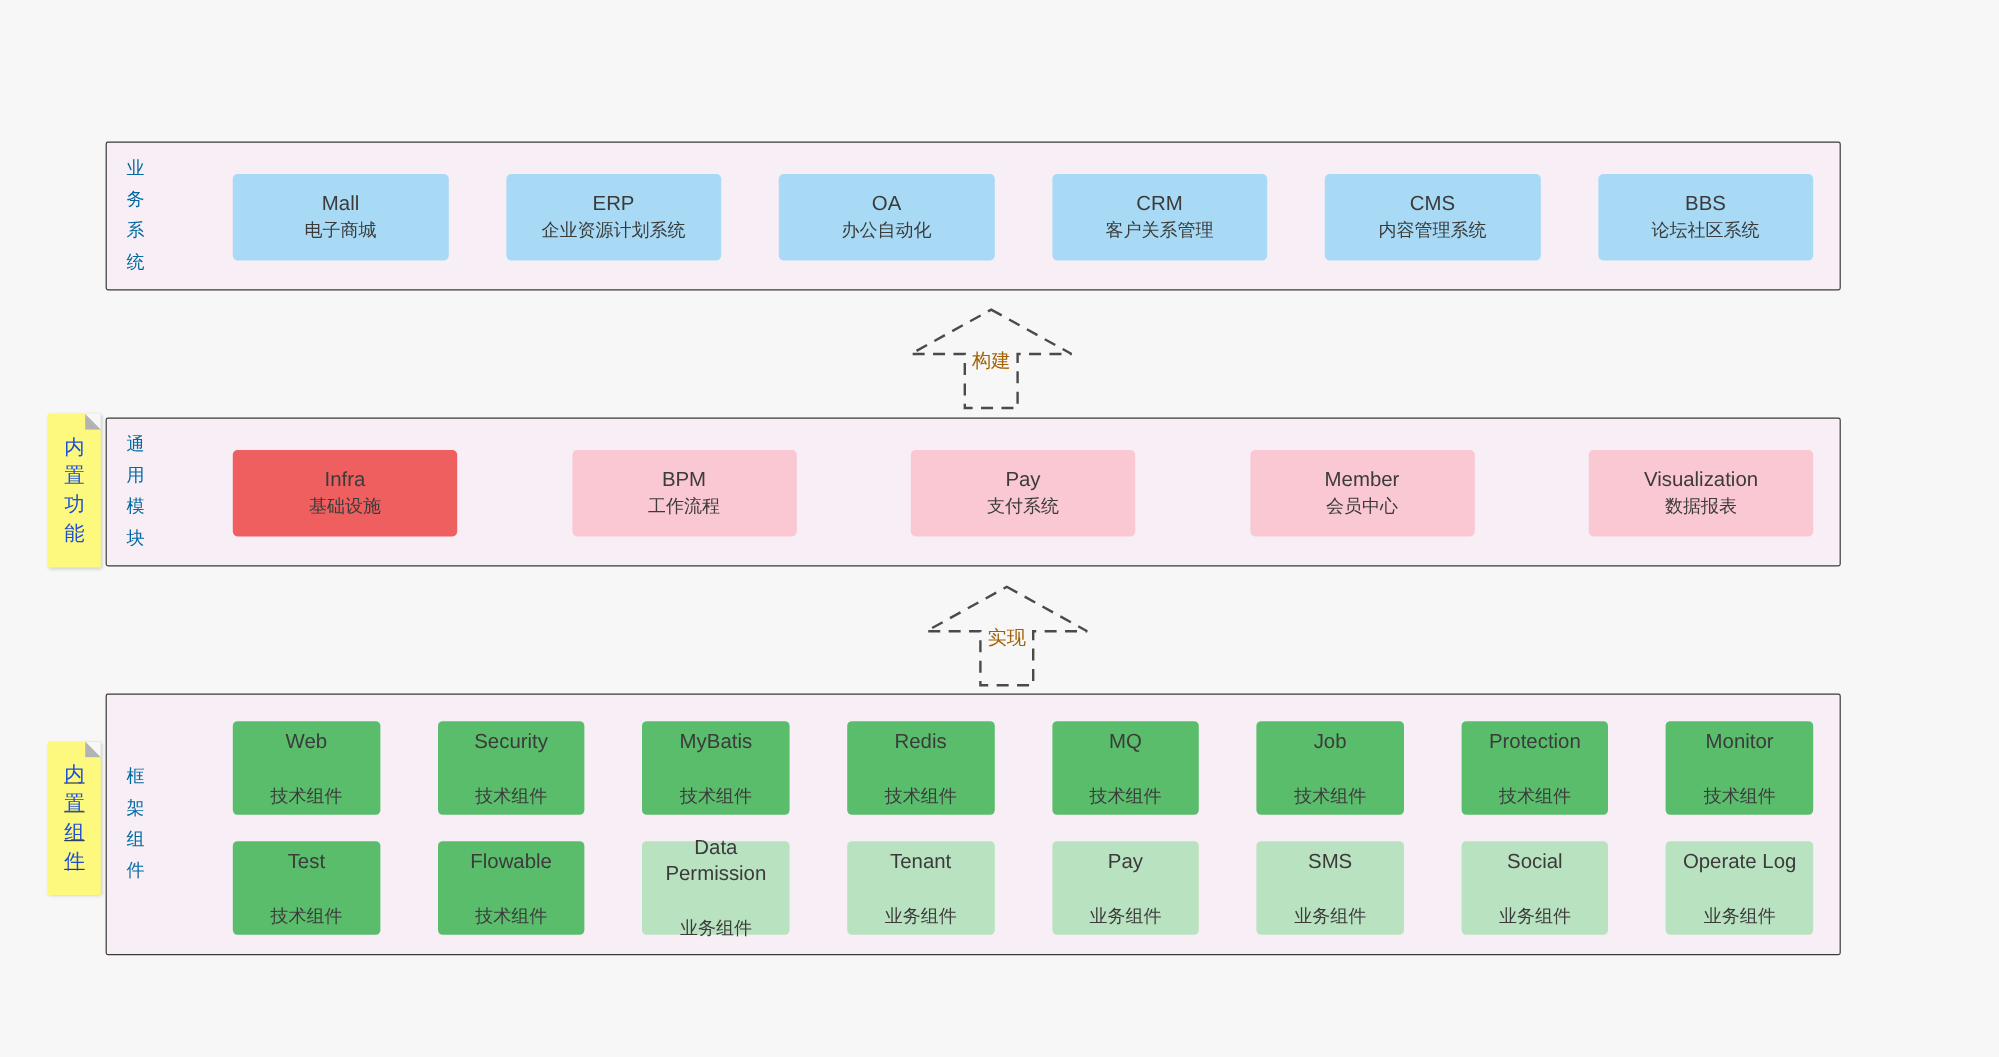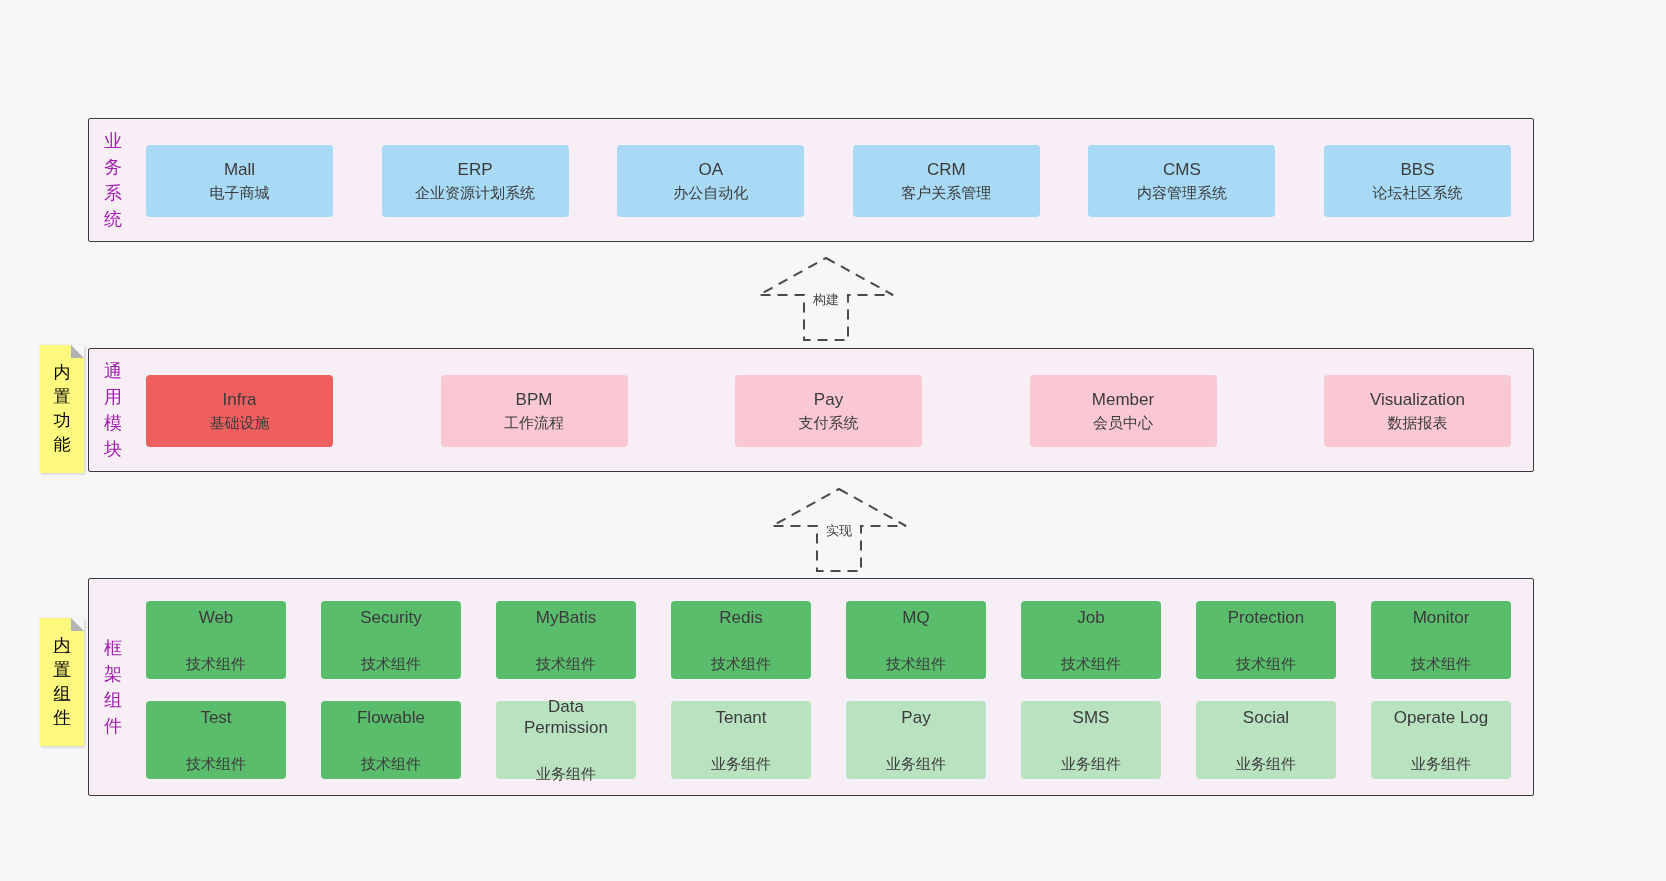--- a/index.html
+++ b/index.html
@@ -18,8 +18,8 @@
 
   
   .vlabel { position:absolute; left:13px; top:50%; transform:translateY(-50%);
-            width:22px; font-size:18px; line-height:26px; text-align:center;
-            word-break:break-all; color:#a21caf; }
+            width:22px; font-size:15px; line-height:26px; text-align:center;
+            word-break:break-all; color:#0369a1; }
 
   
   .box-row { position:absolute; left:57px; right:22px;

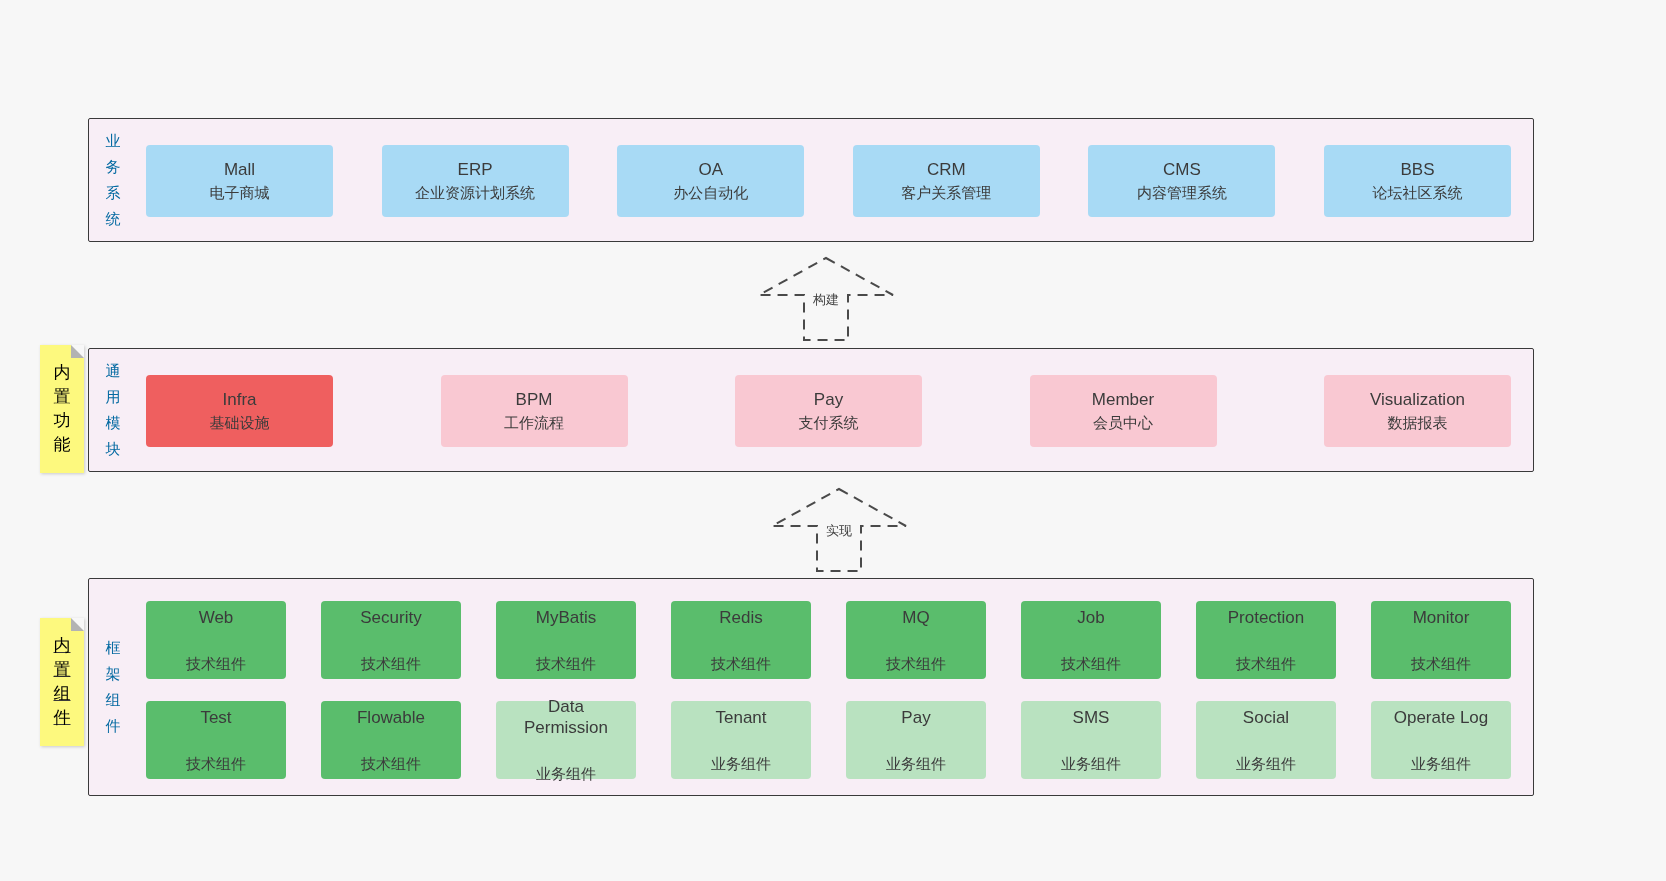--- a/index.html
+++ b/index.html
@@ -29,7 +29,7 @@
   .layer-3 .box-row.r2 { top:122px; }
 
   .box { display:flex; flex-direction:column; align-items:center; justify-content:center;
-         text-align:center; border-radius:4px; padding:4px 6px; }
+         text-align:center; border-radius:4px; padding:4px 6px;margin-left:48px; }
   .row6 .box { width:187px; height:72px; }
   .row8 .box { width:140px; height:78px;gap:23px; }
 

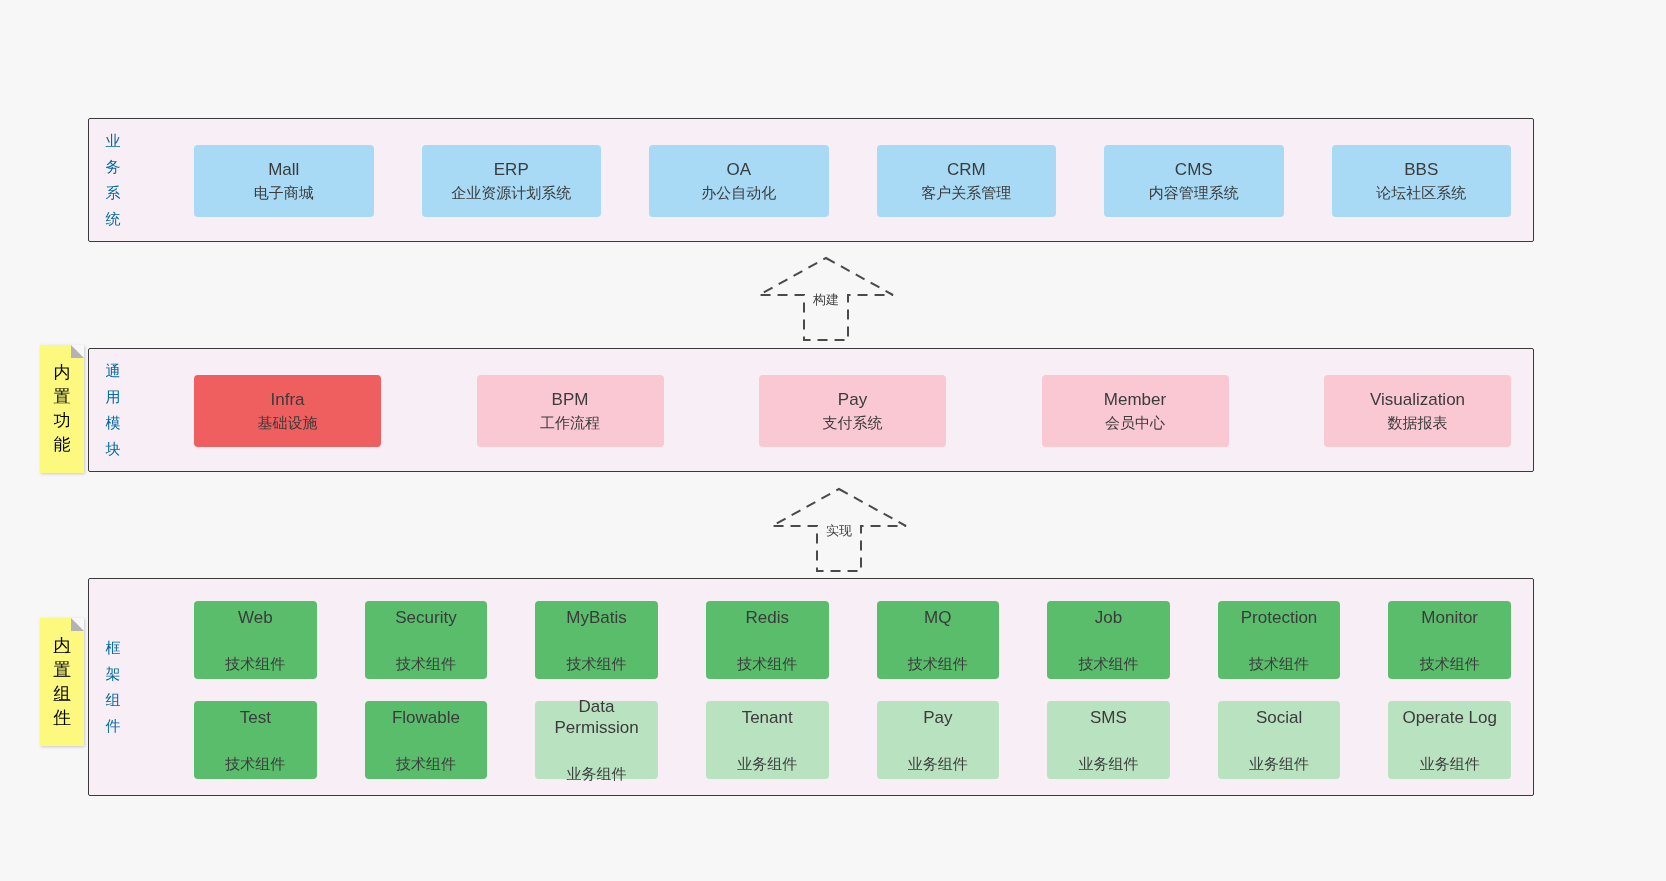--- a/index.html
+++ b/index.html
@@ -62,7 +62,7 @@
   .arrow svg { display:block; width:100%; height:100%; overflow:visible; }
   .arrow-label { position:absolute; left:50%; top:36px; transform:translateX(-50%);
             background:var(--page-bg,#f7f7f7); padding:0 4px;
-            font-size:13px; color:#404040; white-space:nowrap; }
+            font-size:16px; color:#a16207; white-space:nowrap; }
 </style>
 </head>
 <body>

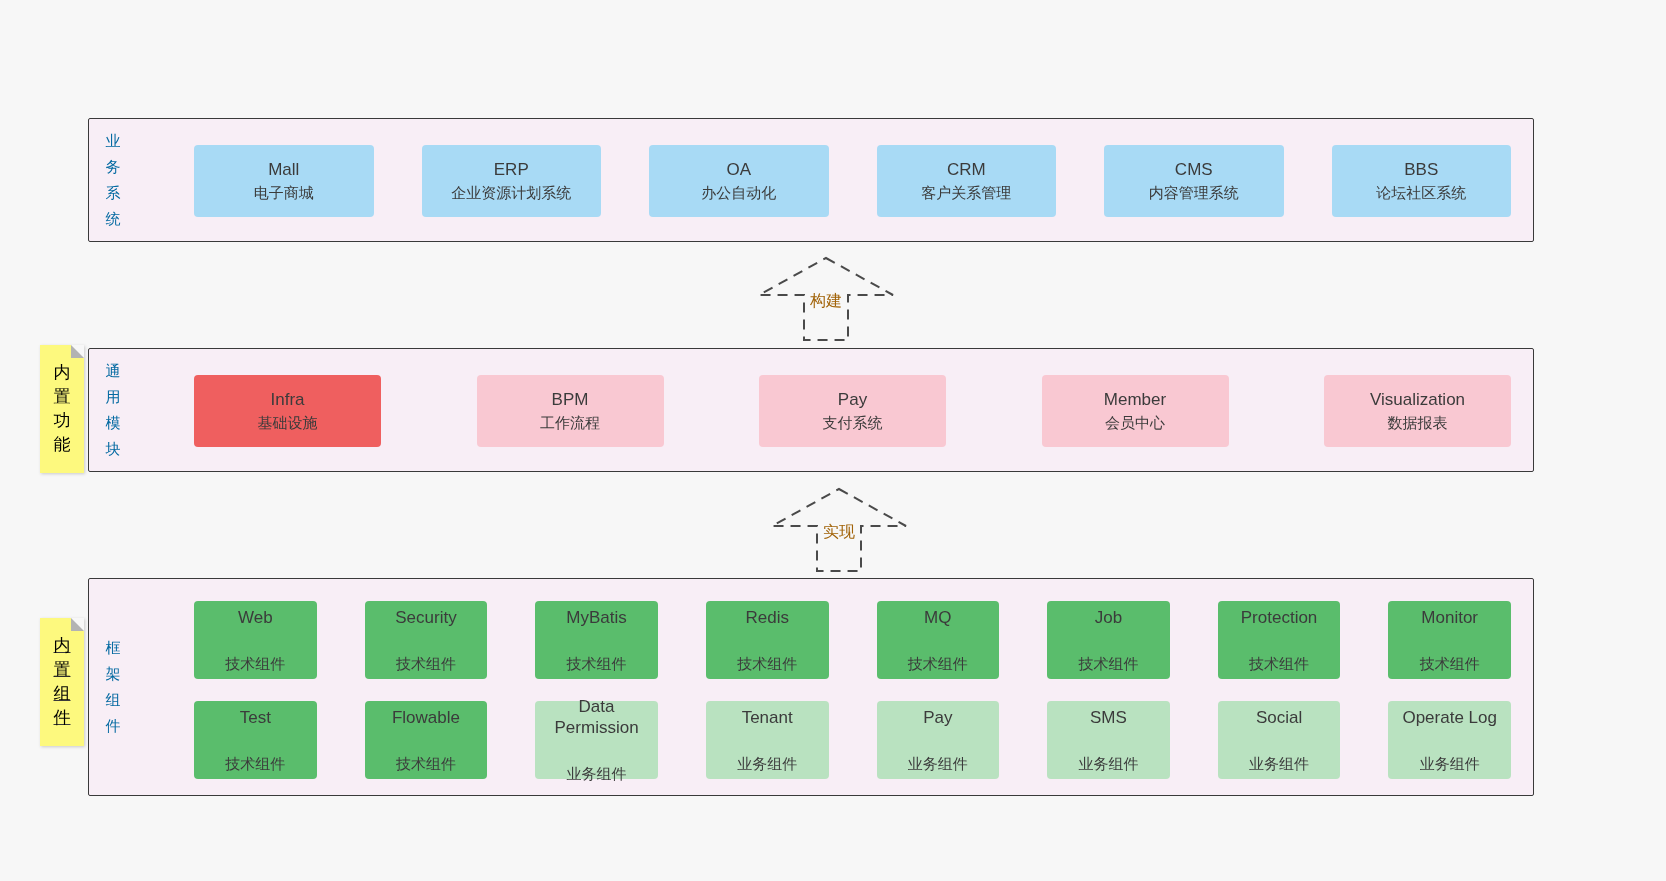--- a/index.html
+++ b/index.html
@@ -53,7 +53,7 @@
             border-style:solid; border-width:0 13px 13px 0;
             border-color: var(--page-bg,#f7f7f7) var(--page-bg,#f7f7f7) #b3b3b3 #b3b3b3; }
   .sticky .vtext { margin:16px auto 0; width:20px; font-size:17px; line-height:24px;
-            text-align:center; word-break:break-all; color:#000000; }
+            text-align:center; word-break:break-all; color:#1d4ed8; }
 
   
   .arrow { position:absolute; width:140px; height:88px; }

